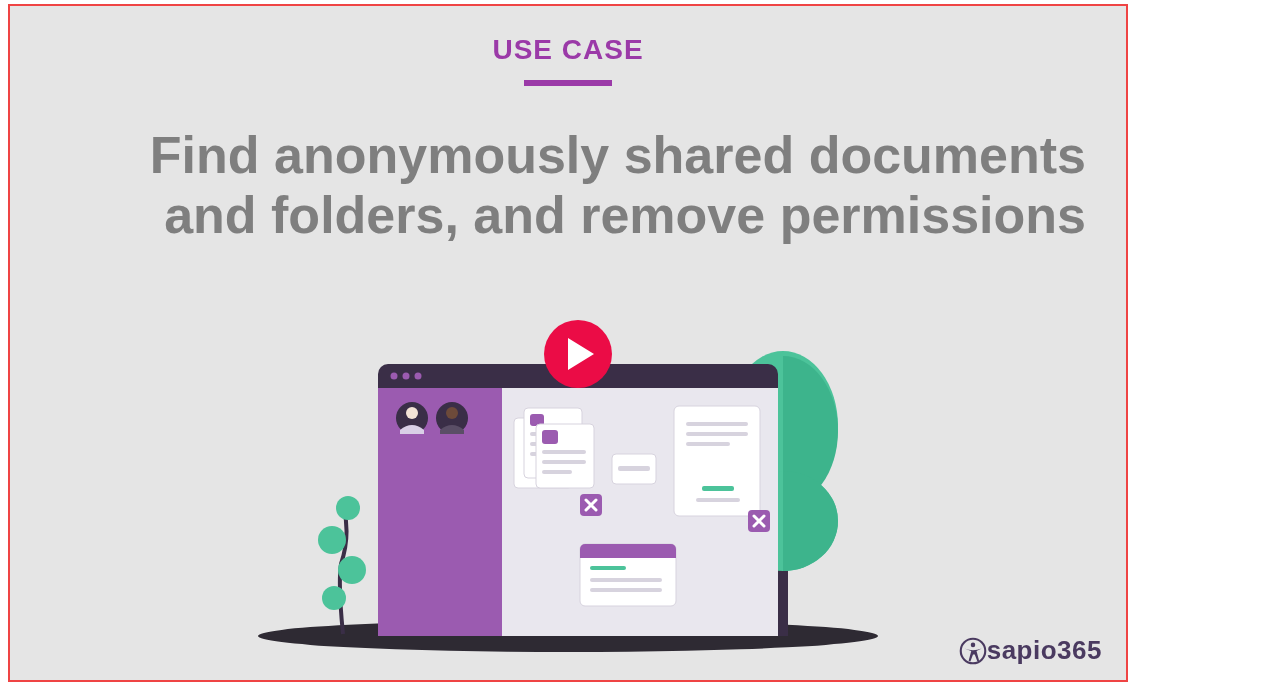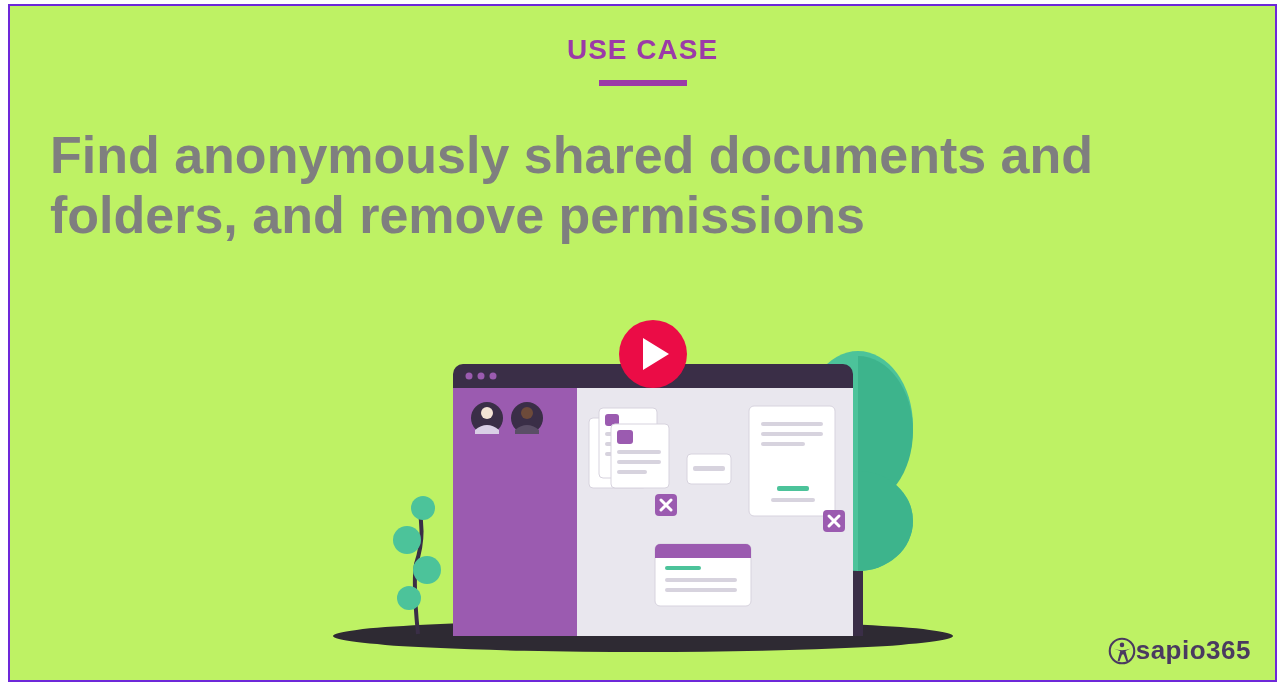--- a/index.html
+++ b/index.html
@@ -12,9 +12,9 @@
   .card {
     position: absolute;
     left: 8px; top: 4px;
-    width: 1269px; height: 678px;
-    border: 2px solid #6d28d9;
-    background: #bef264;
+    width: 1120px; height: 678px;
+    border: 2px solid #ef4444;
+    background: #e5e5e5;
   }
   .eyebrow {
     text-align: center;

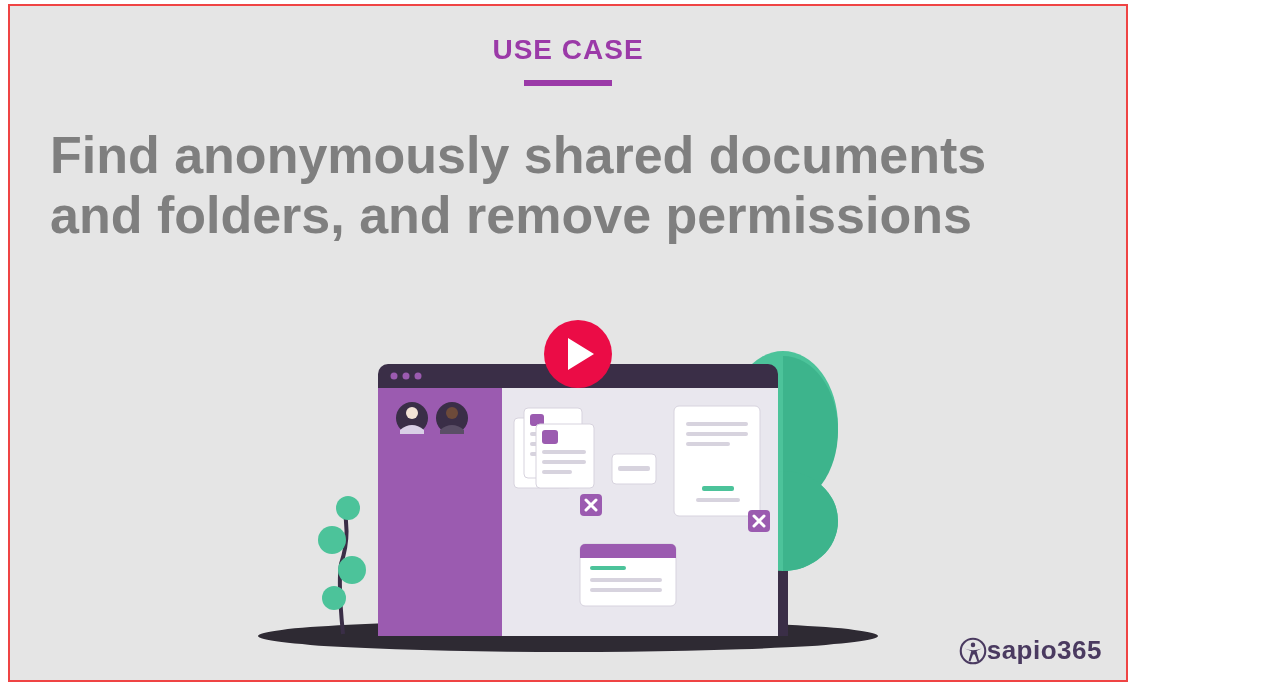--- a/index.html
+++ b/index.html
@@ -31,7 +31,7 @@
   }
   .headline {
     margin-top: 40px;
-    text-align: left;
+    text-align: right;
     font-size: 52px;
     line-height: 1.15;
     font-weight: 700;

